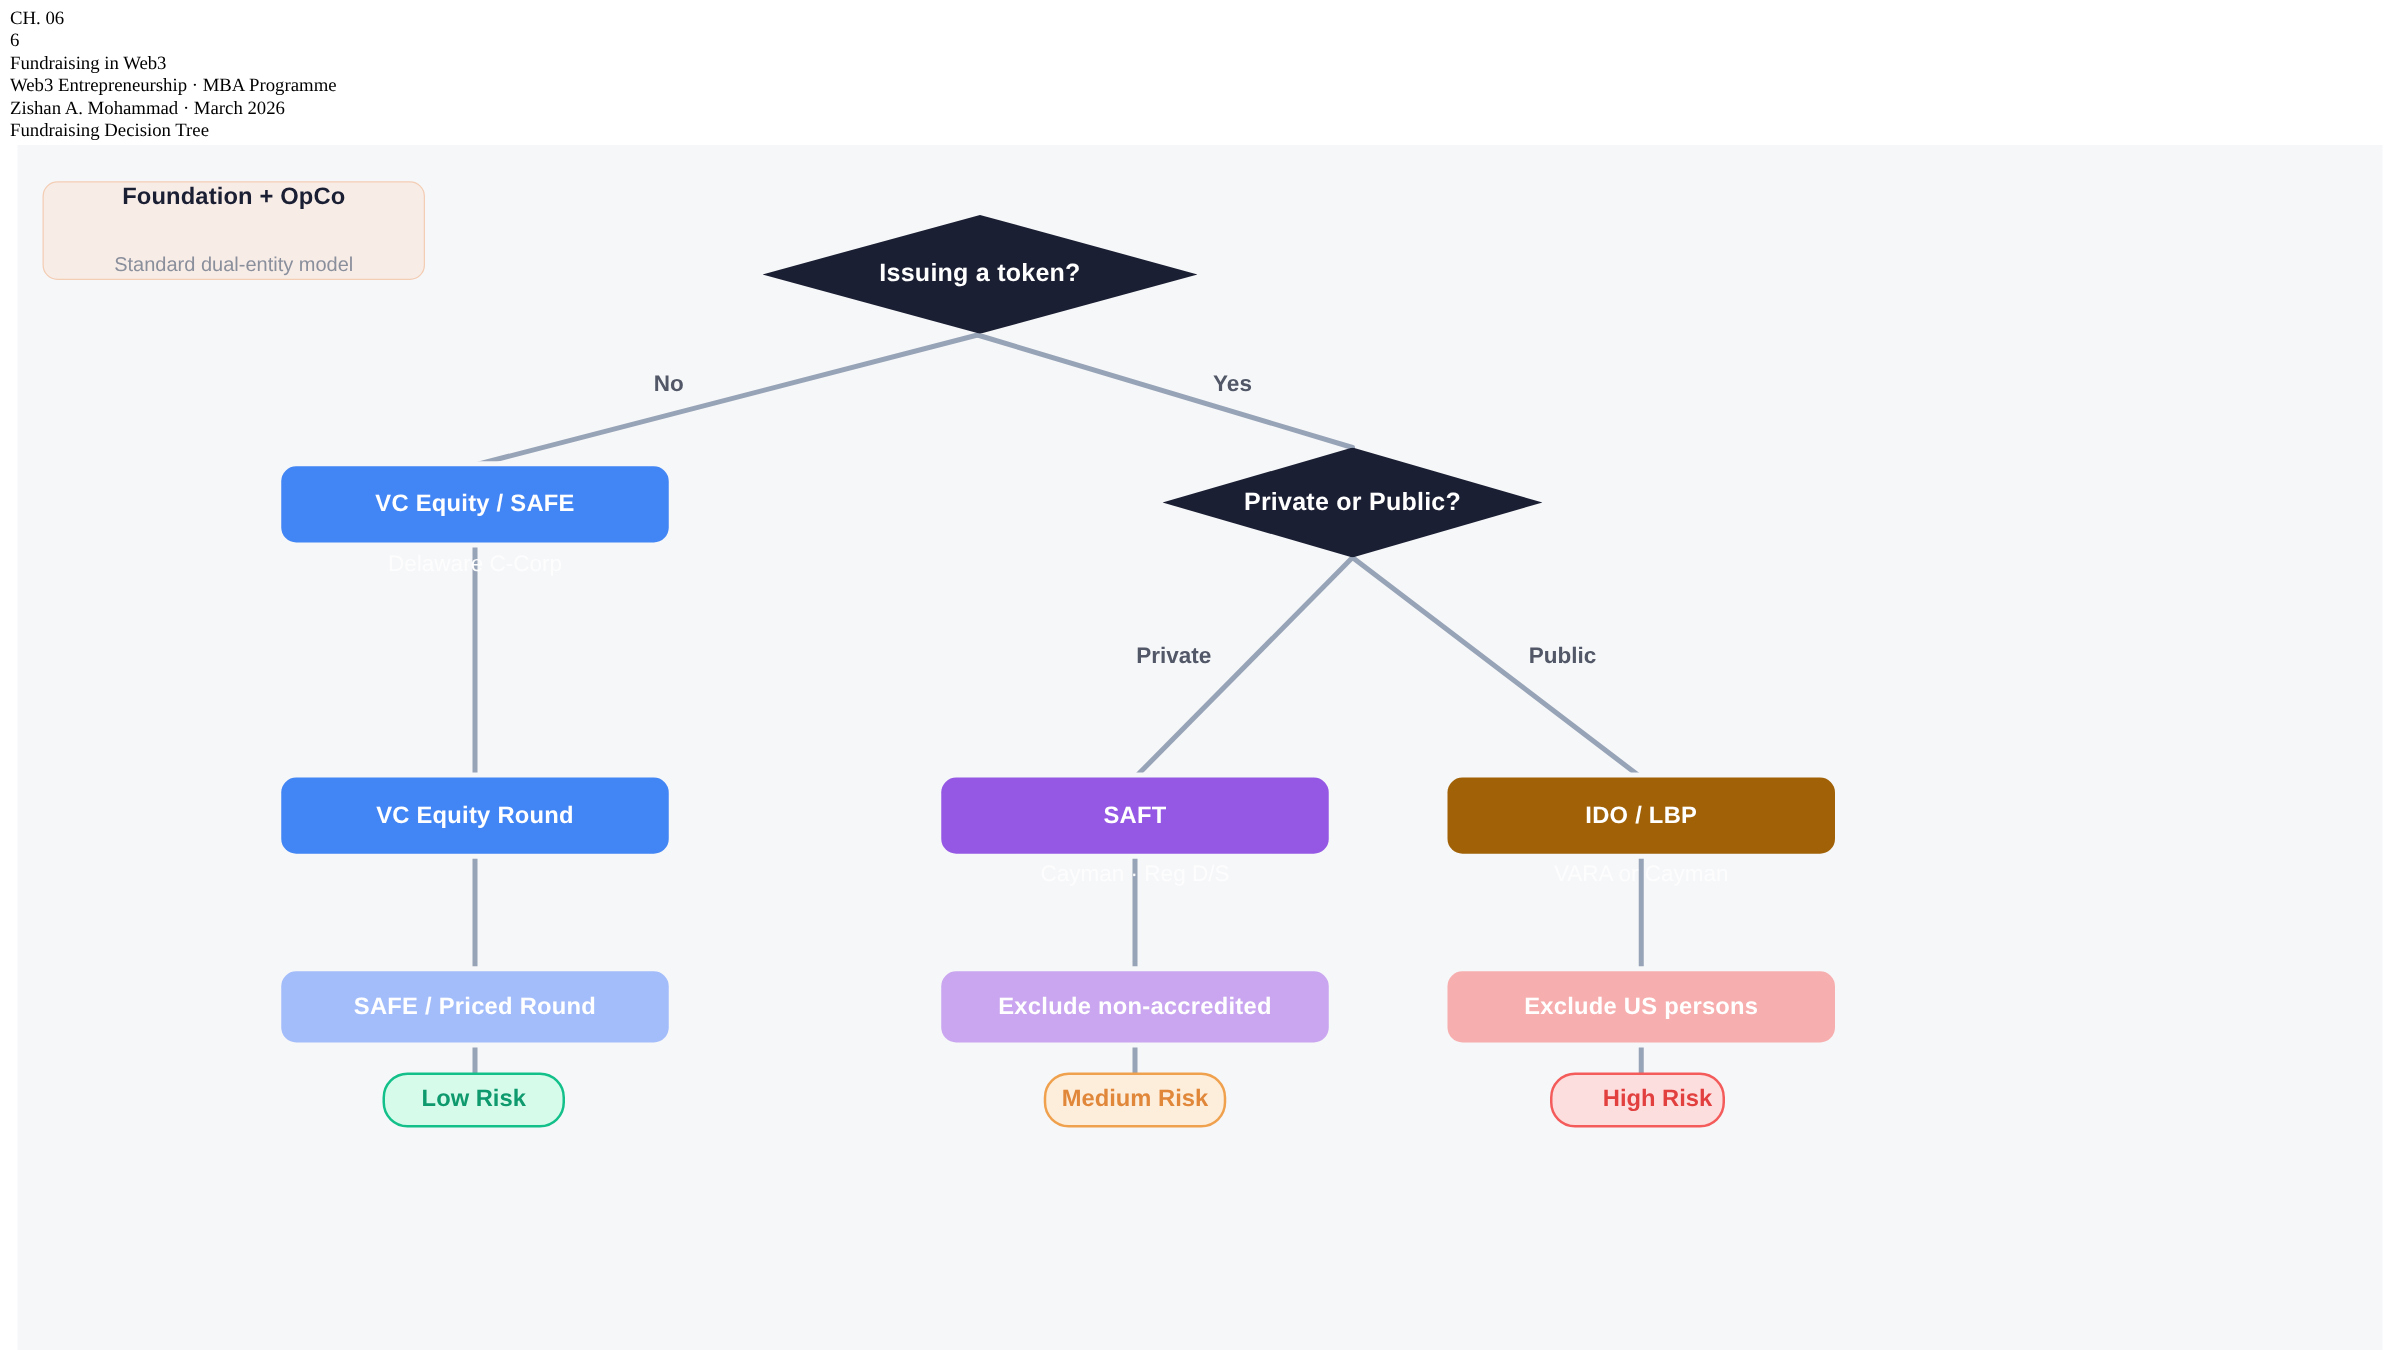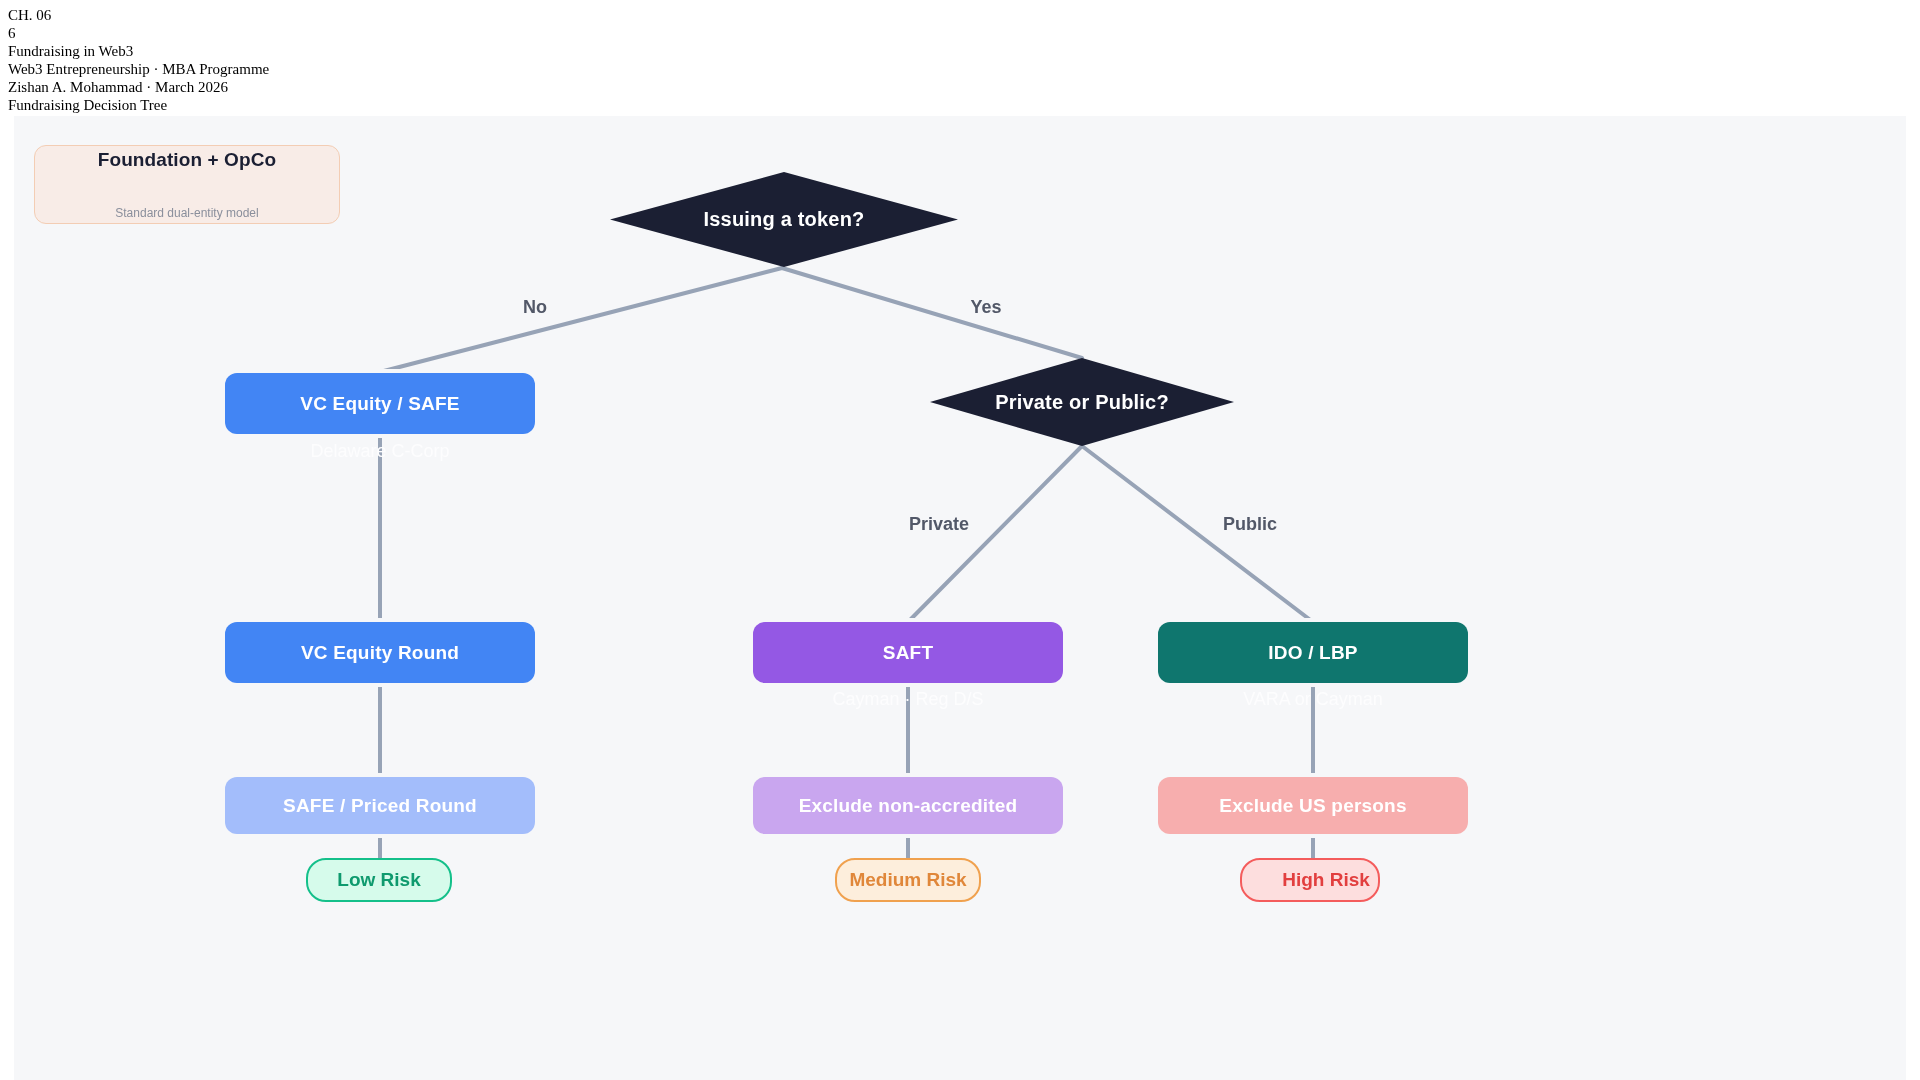--- a/index.html
+++ b/index.html
@@ -72,7 +72,7 @@
     letter-spacing: .1px;
   }
   .callout-sub {
-    font-size: 12px;
+    font-size: 16px;
     color: #8a8f9c;
     margin-top: 20px;
   }

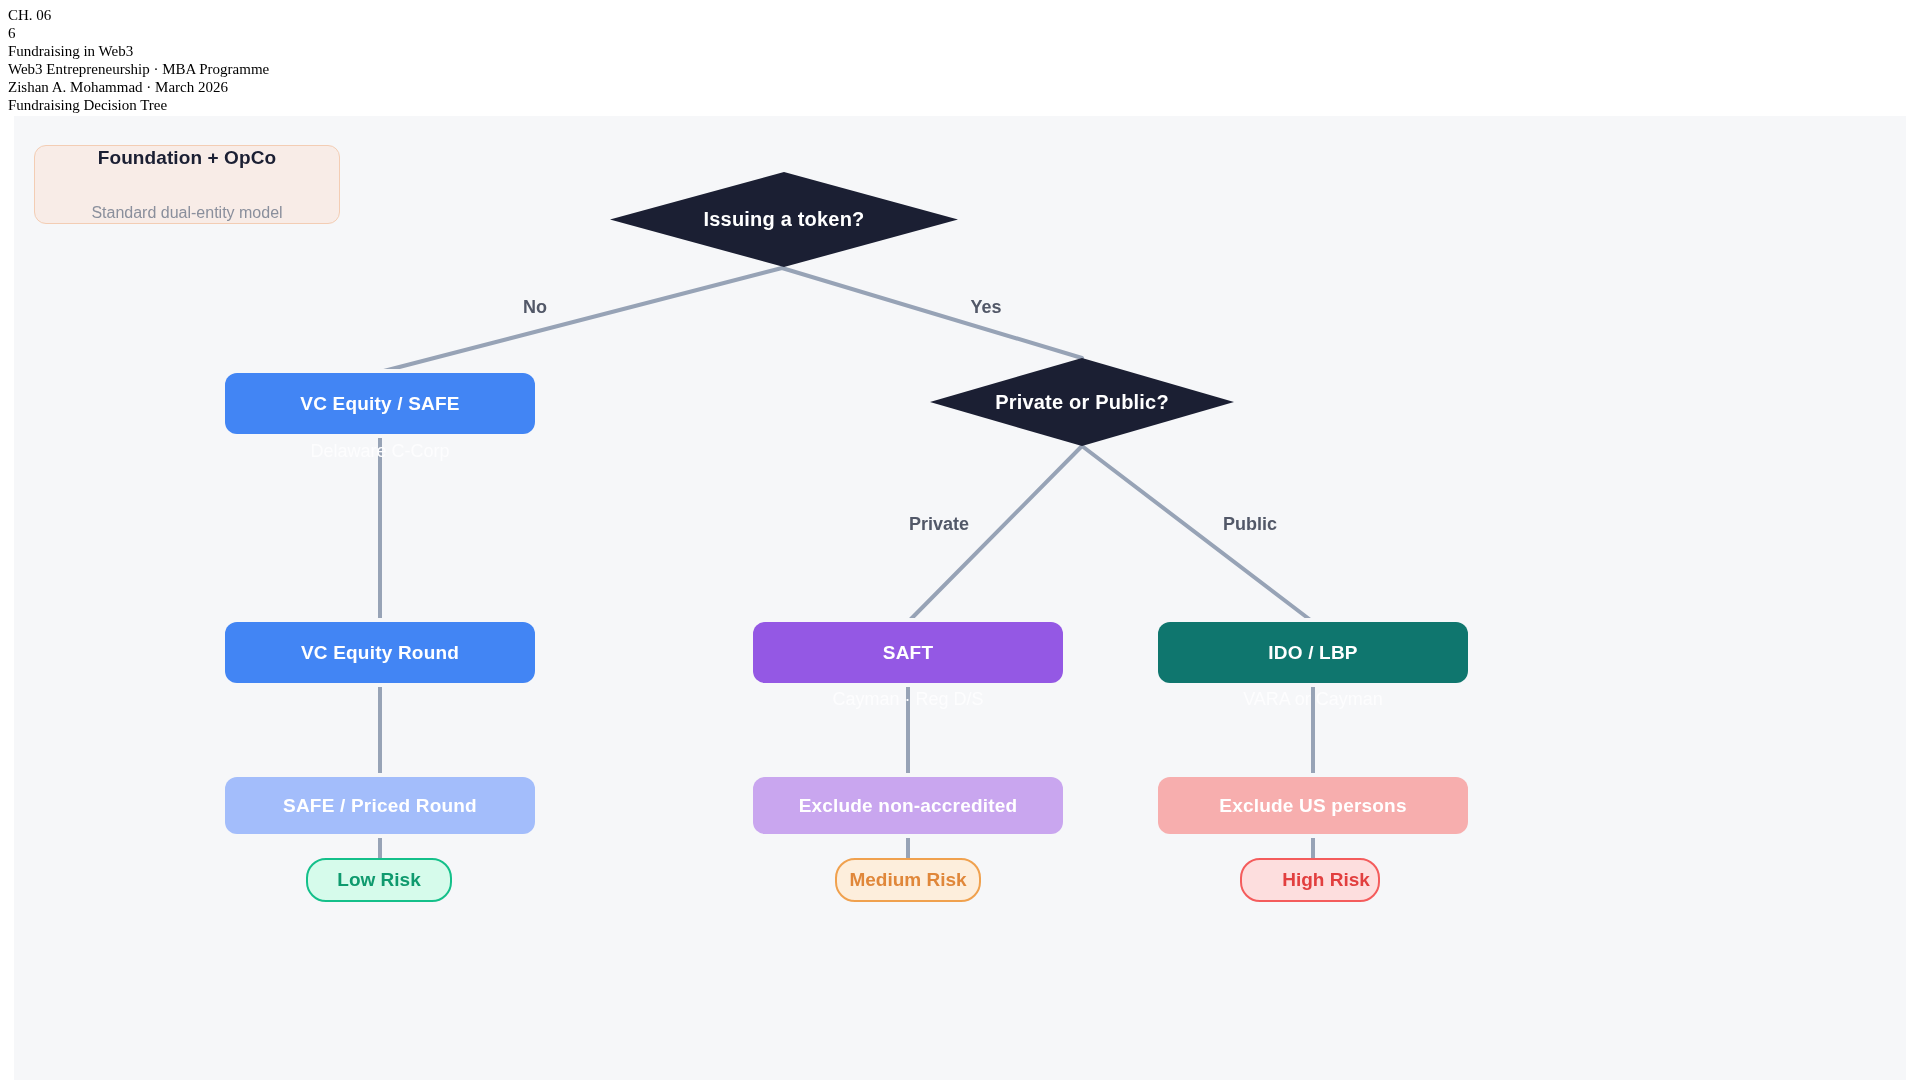--- a/index.html
+++ b/index.html
@@ -114,7 +114,7 @@
   }
   .node.solid-blue   { background: #4285f4; }
   .node.solid-purple { background: #9458e4; }
-  .node.solid-red    { background: #0f766e; }
+  .node.solid-red    { background: #a16207; }
   .node.pale-blue    { background: #a3bdfb; }
   .node.pale-purple  { background: #c9a6ef; }
   .node.pale-red     { background: #f7aeae; }

